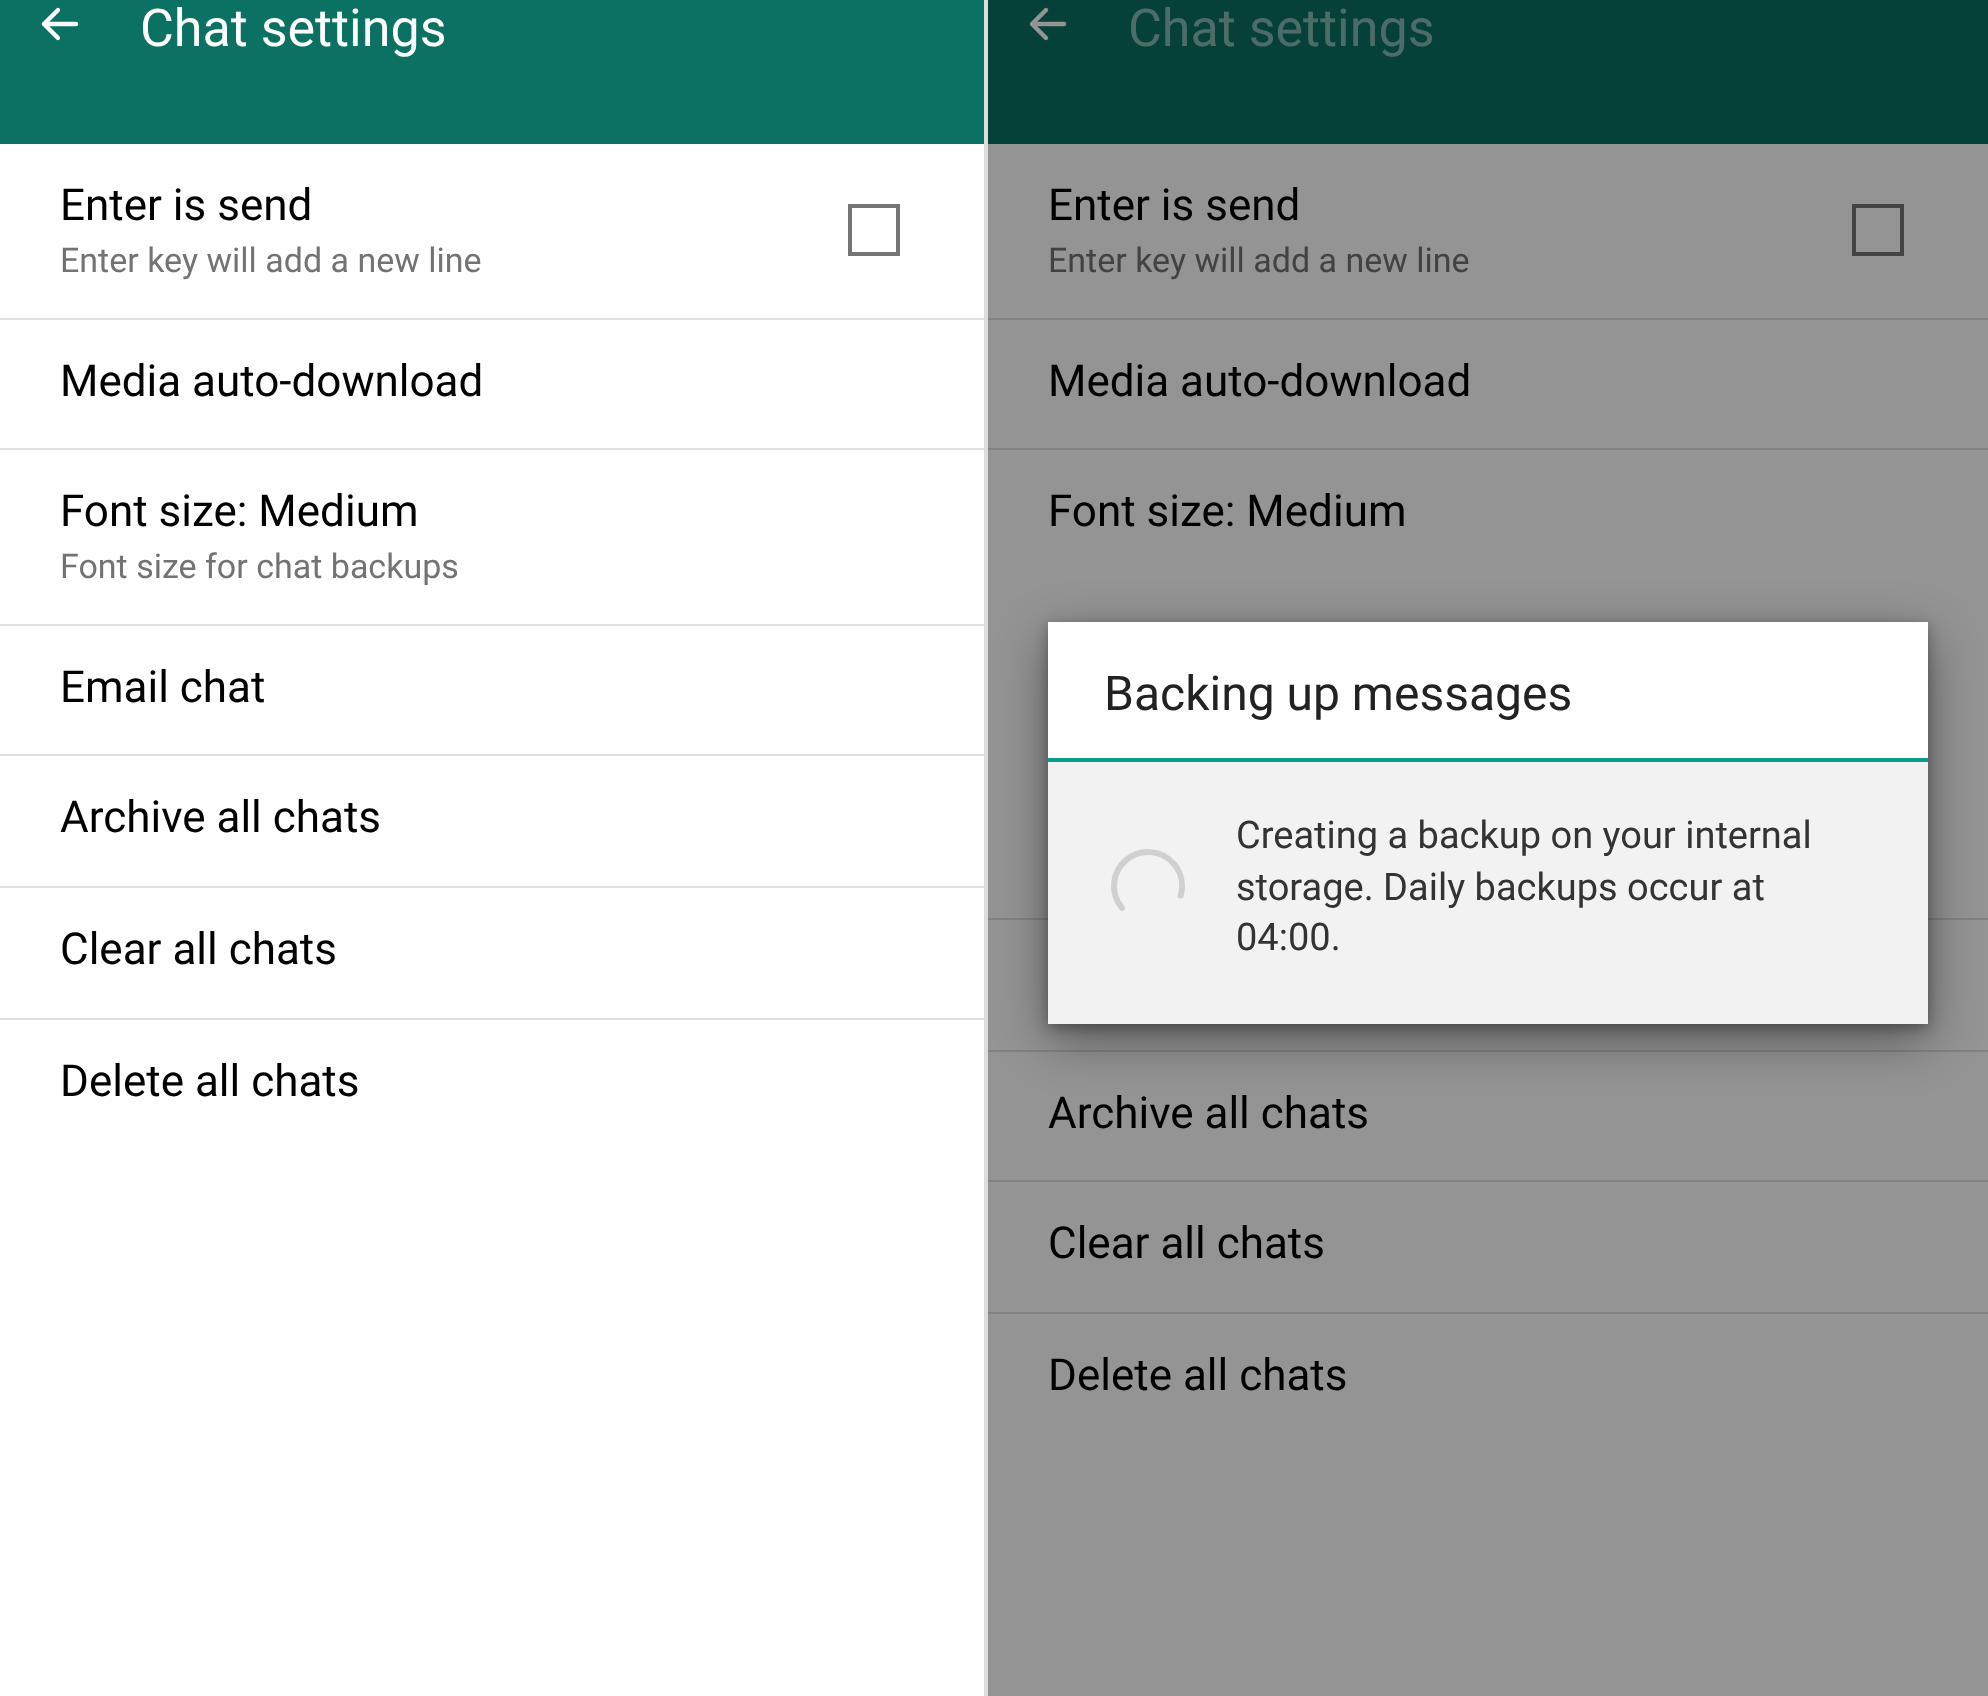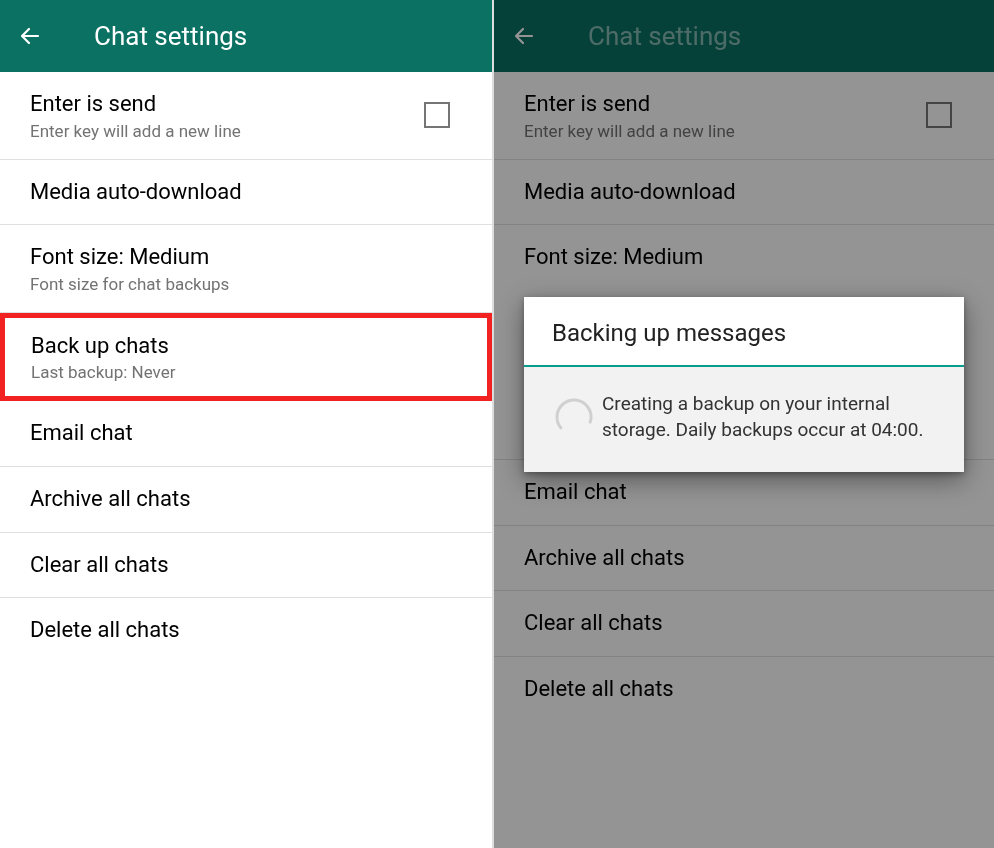--- a/index.html
+++ b/index.html
@@ -31,10 +31,8 @@
       background: #0a7163;
       height: 72px;
       display: flex;
-      align-items: center;
       padding: 0 18px;
       color: #ffffff;
-      gap: 24px;
     }
     .back-arrow {
       width: 24px;

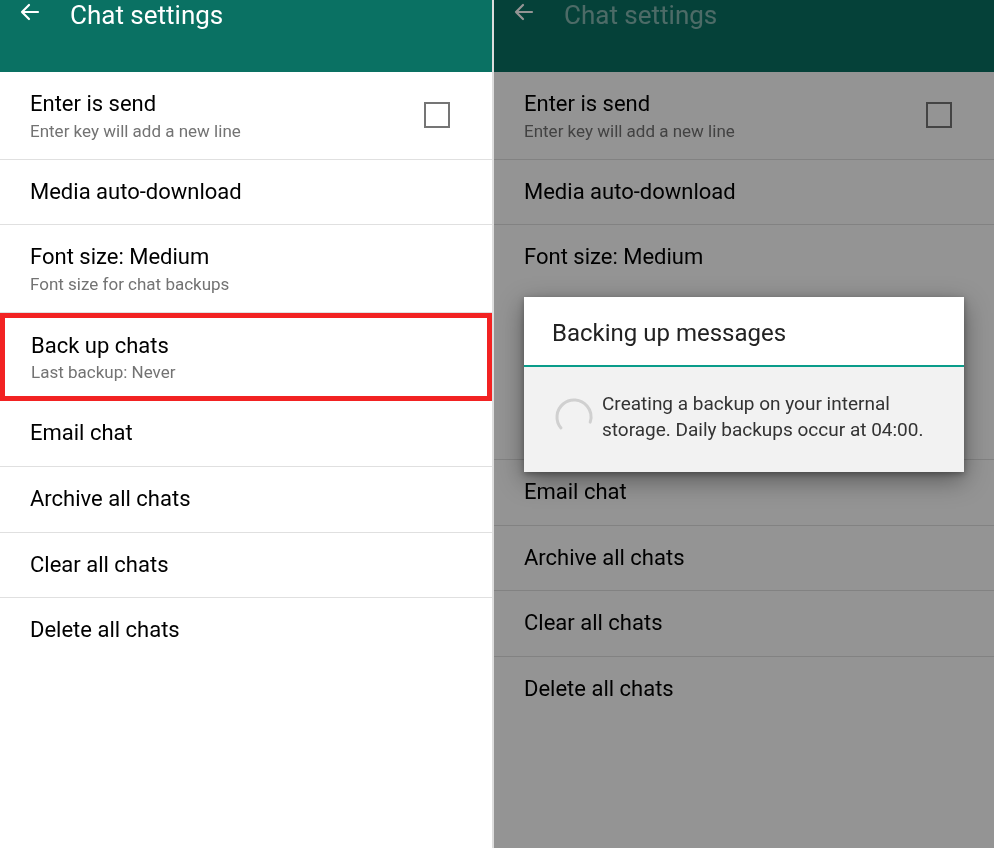--- a/index.html
+++ b/index.html
@@ -169,12 +169,6 @@
     </div>
 
 
-    <div class="list-item highlighted">
-      <div class="item-content">
-        <div class="item-title">Back up chats</div>
-        <div class="item-subtitle">Last backup: Never</div>
-      </div>
-    </div>
 
     <div class="list-item">
       <div class="item-content">

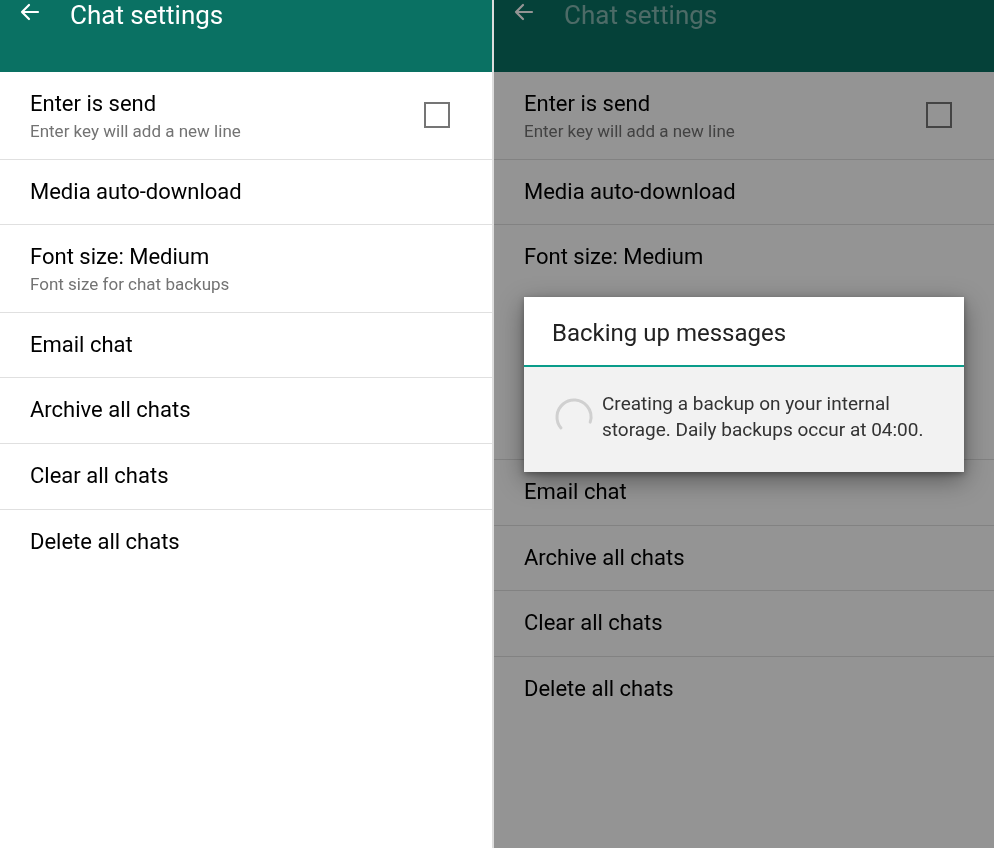--- a/index.html
+++ b/index.html
@@ -100,7 +100,7 @@
     }
     .dialog {
       position: absolute;
-      top: 297px;
+      top: 311px;
       left: 30px;
       right: 30px;
       background: #f5f5f5;

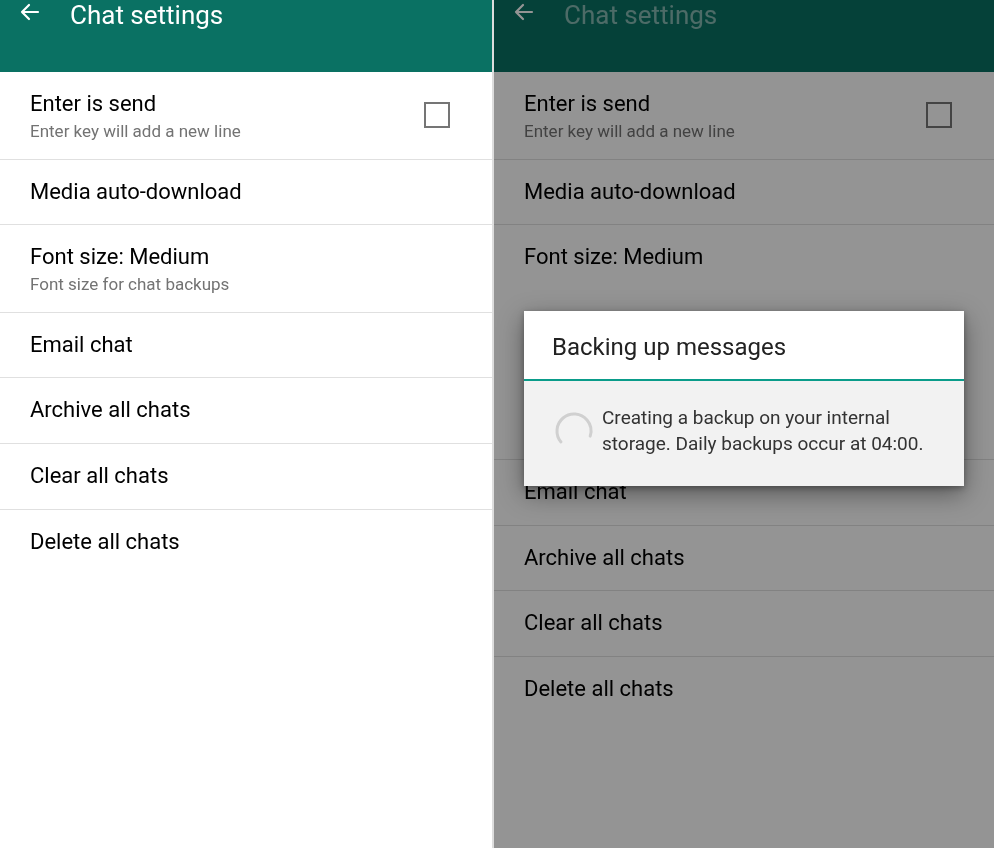--- a/index.html
+++ b/index.html
@@ -118,7 +118,7 @@
       padding: 24px 28px 30px 28px;
       display: flex;
       align-items: center;
-      gap: 6px;
+      gap: 22px;
       background: #f2f2f2;
     }
     .spinner {

